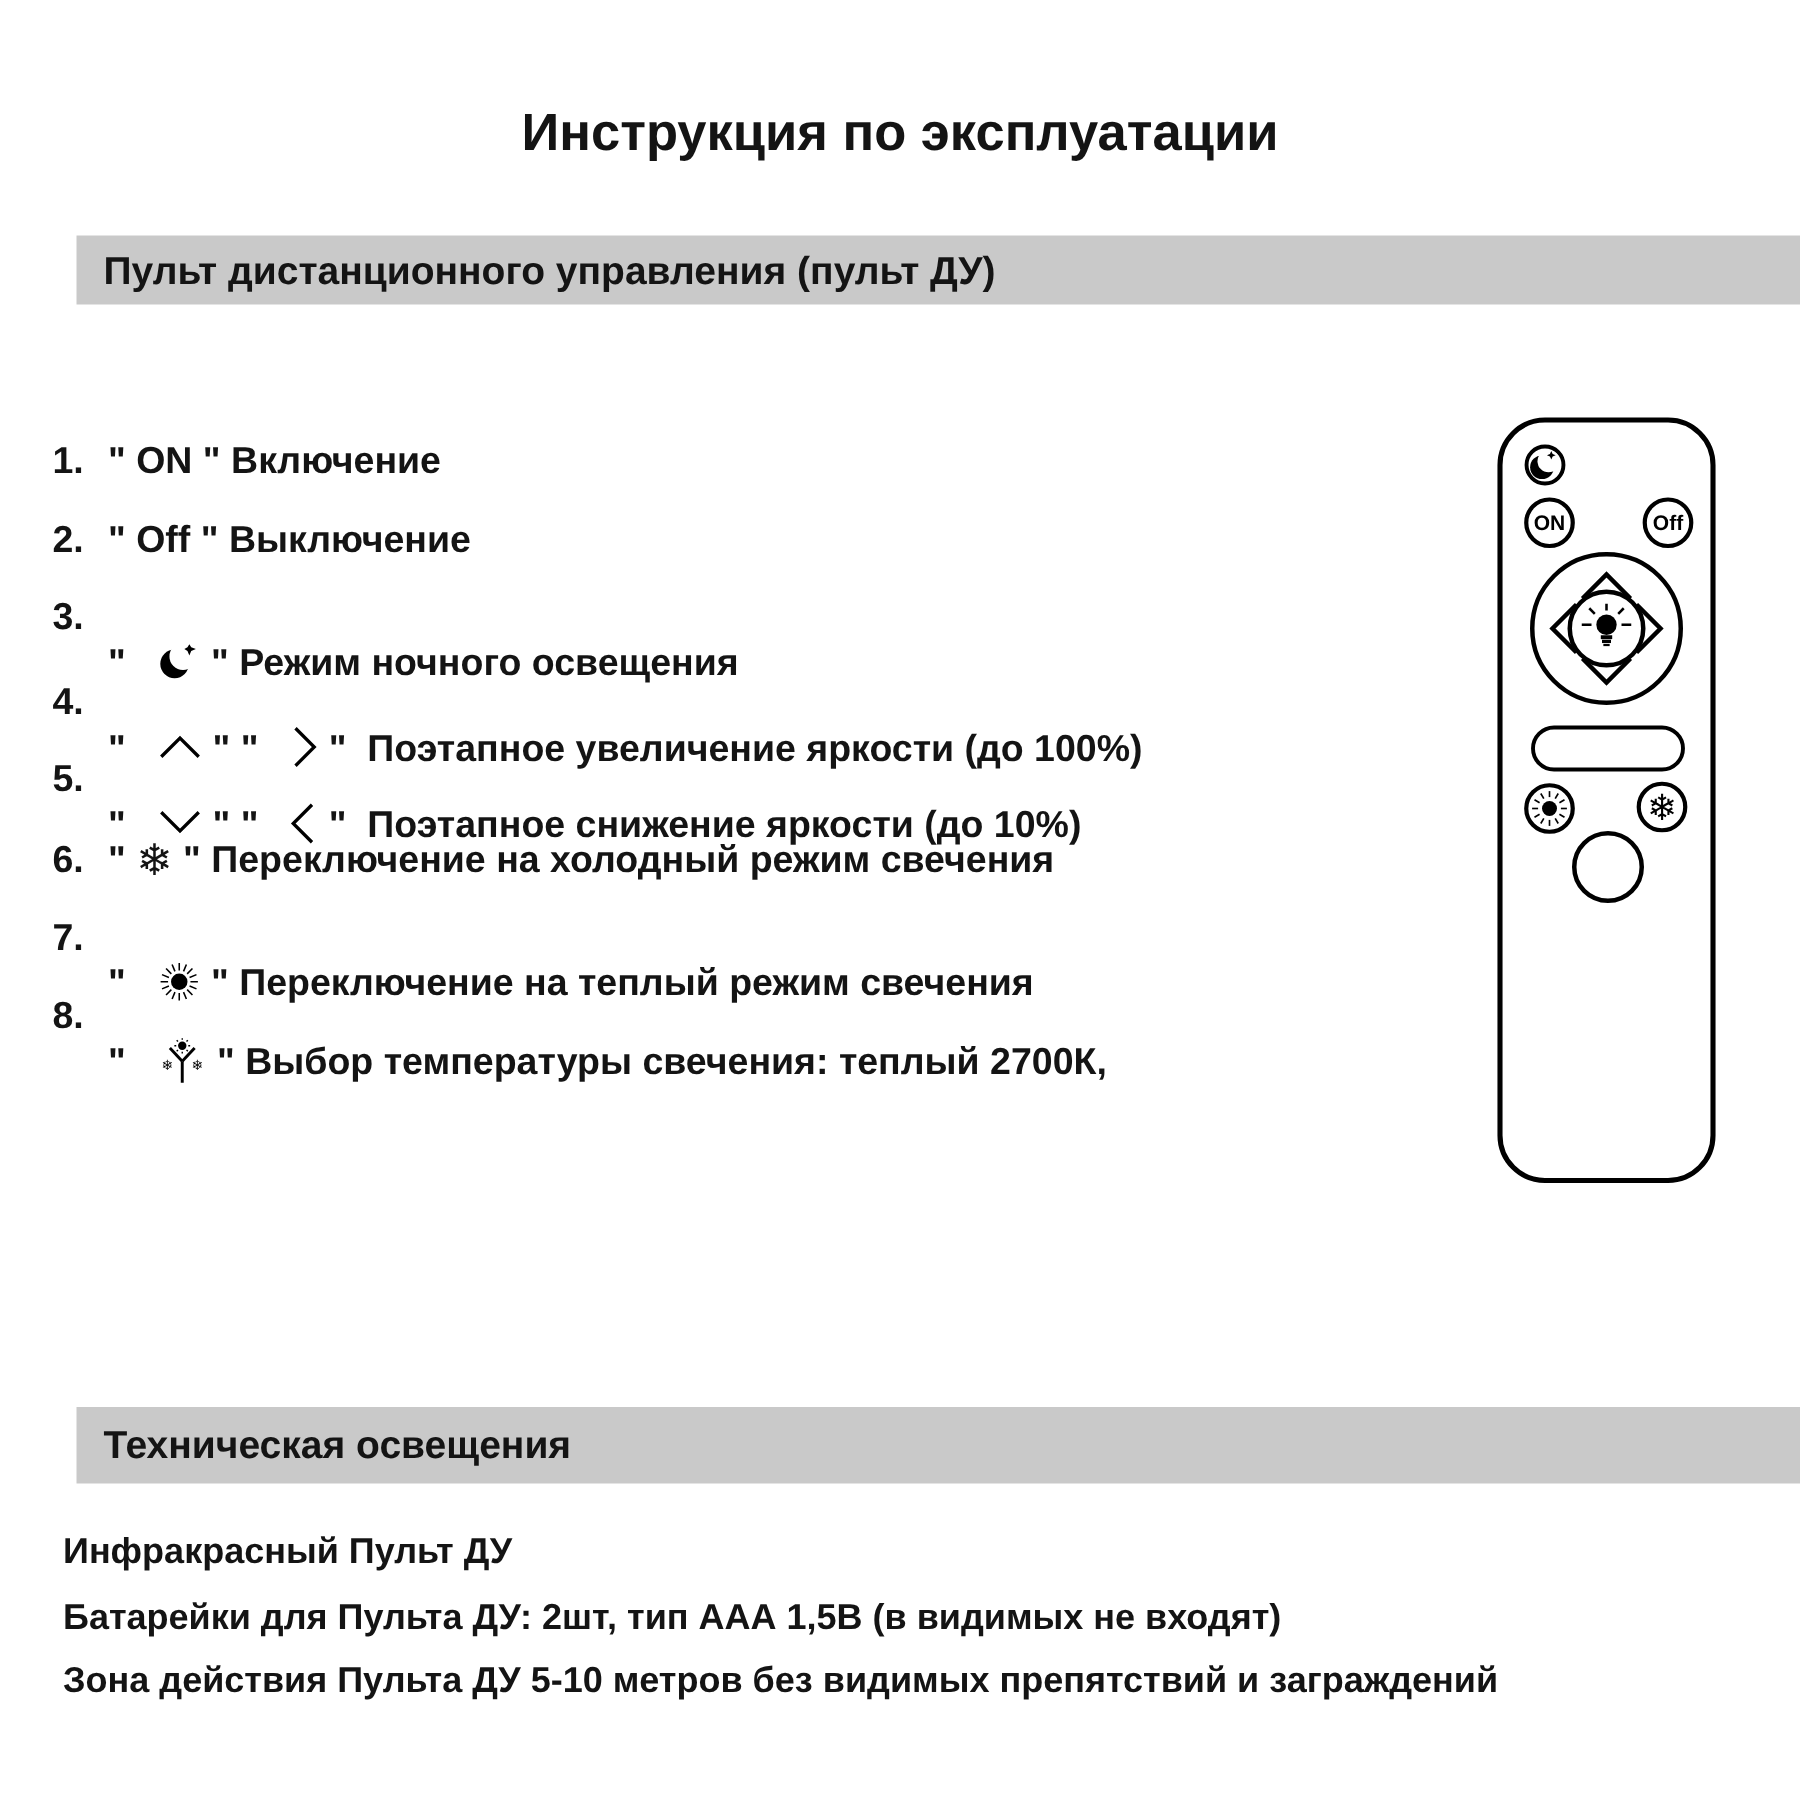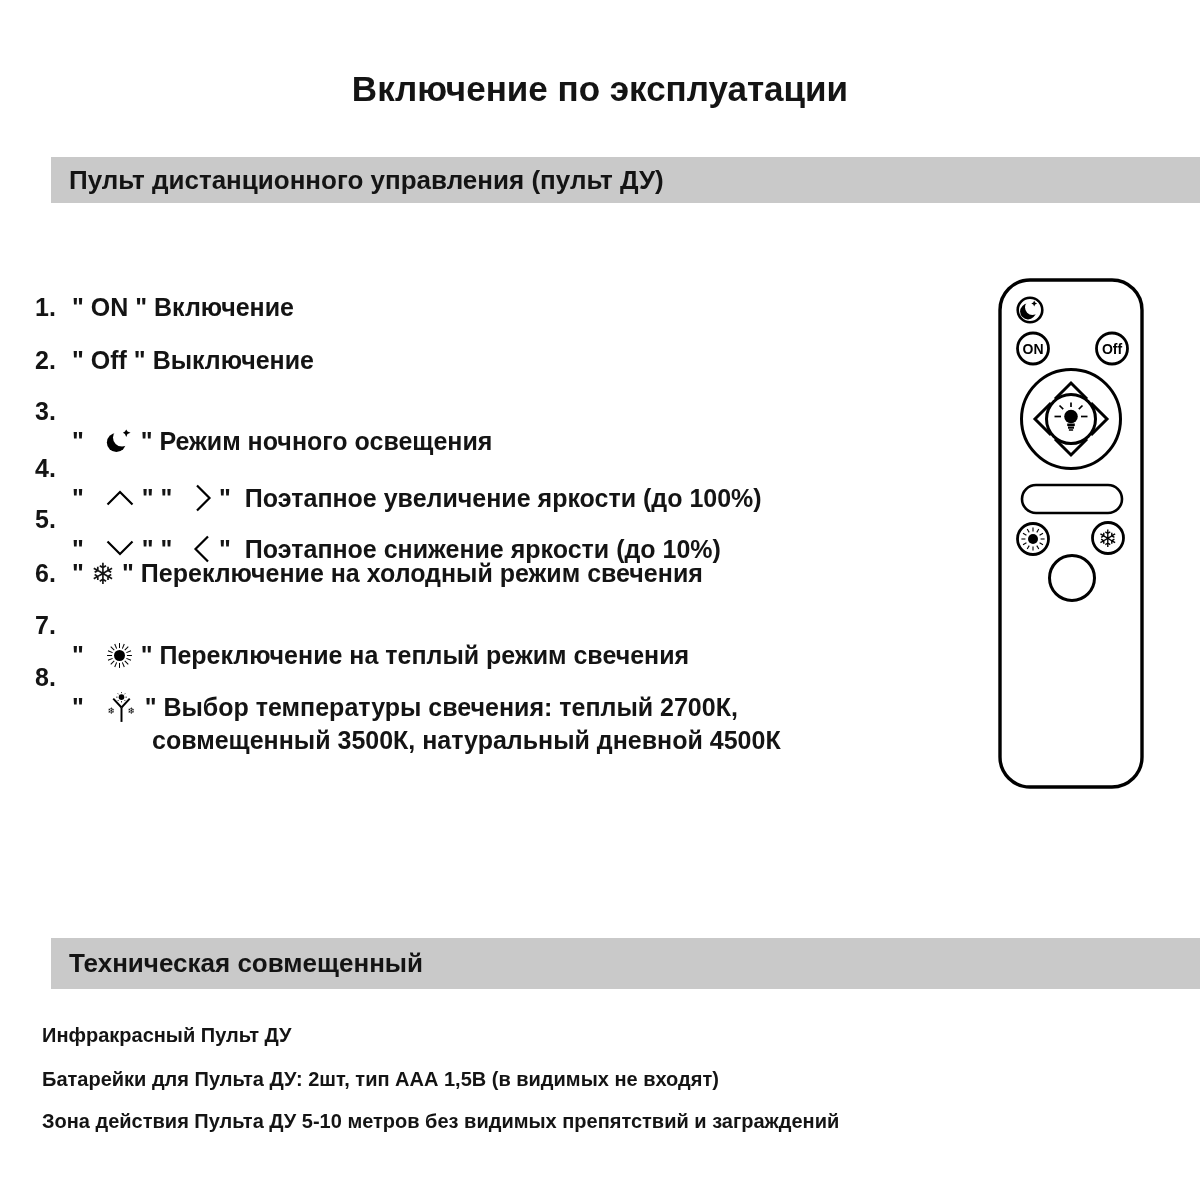--- a/index.html
+++ b/index.html
@@ -67,7 +67,7 @@
 </head>
 <body>
 
-<div class="page-title">Включение по эксплуатации</div>
+<div class="page-title">Инструкция по эксплуатации</div>
 
 <div class="section-bar" id="remote-section-bar">
   <span>Пульт дистанционного управления (пульт ДУ)</span>

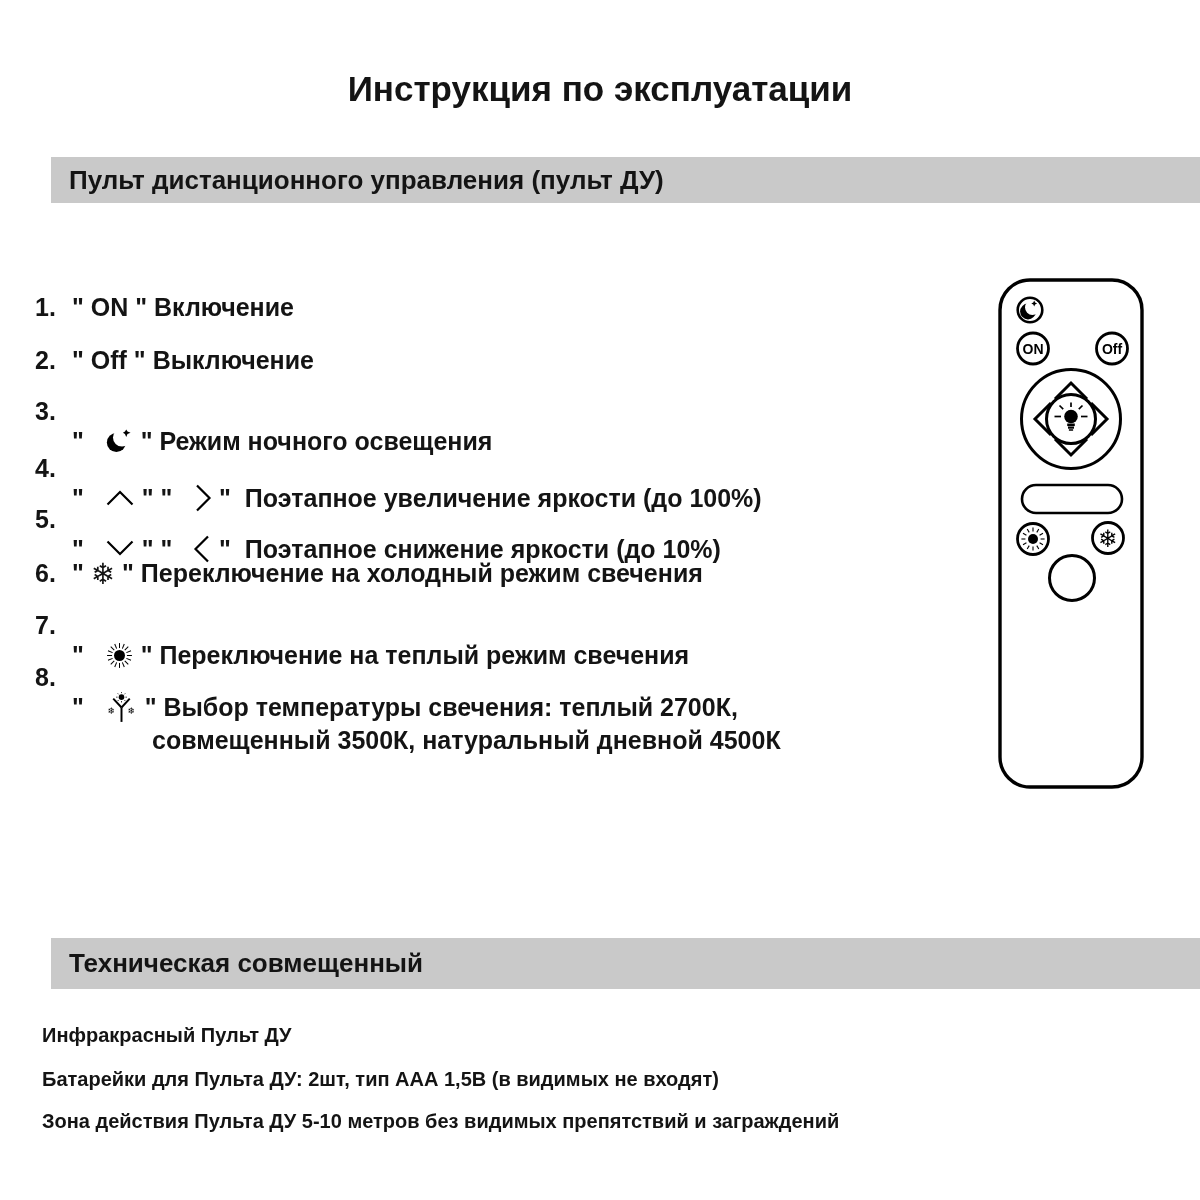--- a/index.html
+++ b/index.html
@@ -146,7 +146,7 @@
     <text x="6.3" y="21" font-size="9" text-anchor="middle" font-family="DejaVu Sans">❄</text>
     <text x="25.7" y="21" font-size="9" text-anchor="middle" font-family="DejaVu Sans">❄</text>
   </svg>
-</span><span> " Выбор температуры свечения: теплый 2700К,</span><span class="line2">совмещенный 3500К, натуральный дневной 4500К</span></span></div>
+</span><span> " Выбор температуры свечения: теплый 2700К,</span></span></div>
   </div>
 
 <svg id="remote-svg" width="160" height="525" viewBox="0 0 160 525" xmlns="http://www.w3.org/2000/svg">

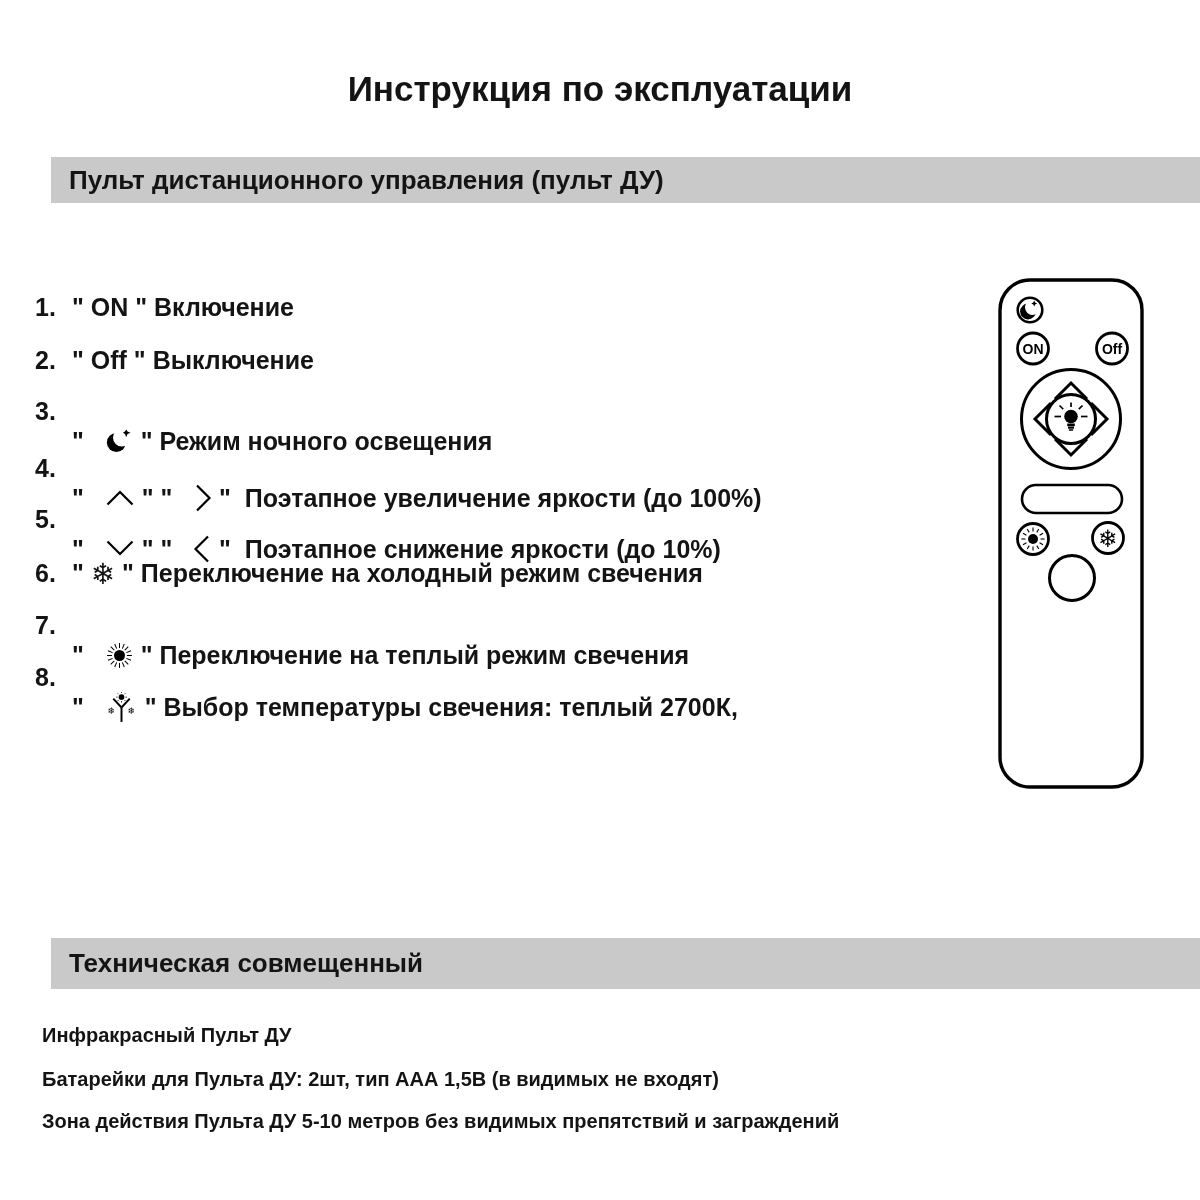--- a/index.html
+++ b/index.html
@@ -224,7 +224,7 @@
 </svg>
 
 <div class="section-bar" id="tech-section-bar">
-  <span>Техническая совмещенный</span>
+  <span>Техническая освещения</span>
 </div>
 
 <div id="tech-lines">

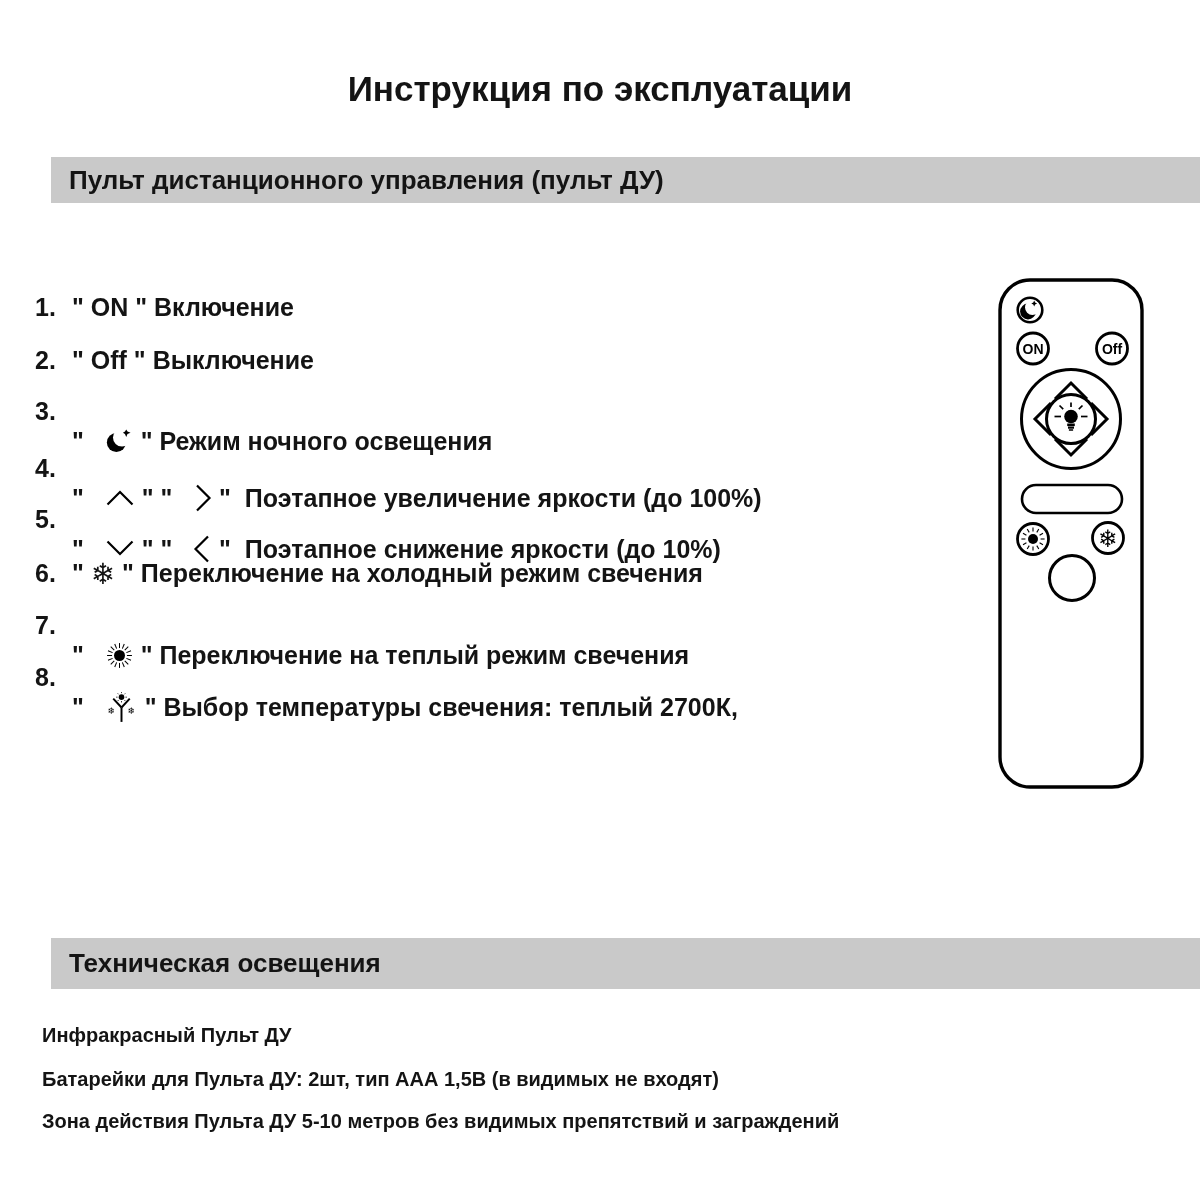--- a/index.html
+++ b/index.html
@@ -51,7 +51,7 @@
 
   
   #tech-lines .tech-line{
-    position:absolute;left:42px;font-size:20px;font-weight:bold;line-height:30px;
+    position:absolute;left:42px;font-size:24px;font-weight:bold;line-height:30px;
   }
   #tech-lines .tech-line:nth-of-type(1){top:1020px;}
   #tech-lines .tech-line:nth-of-type(2){top:1064px;}

